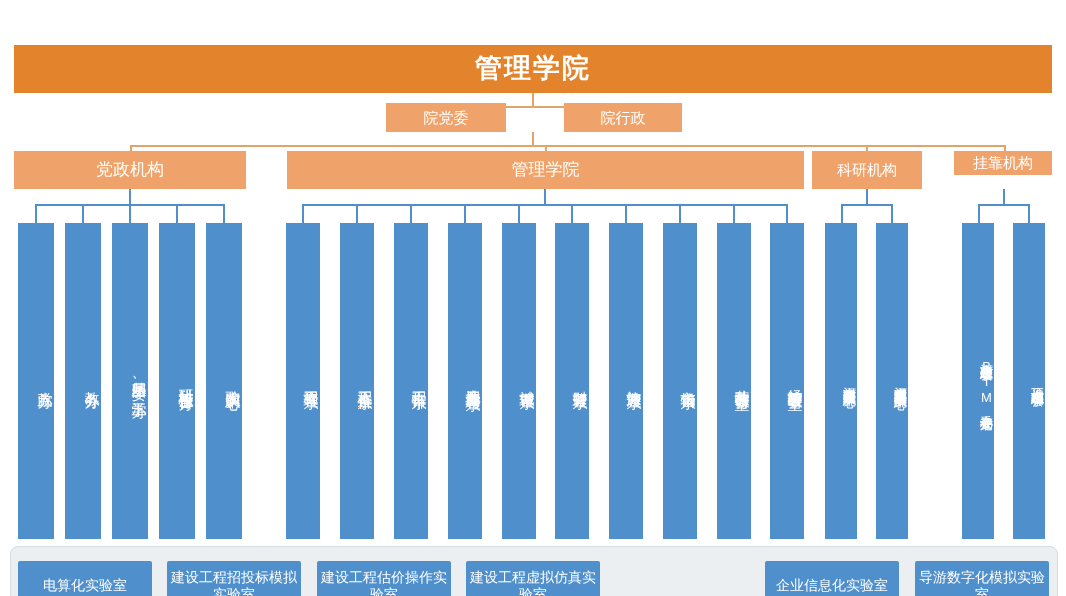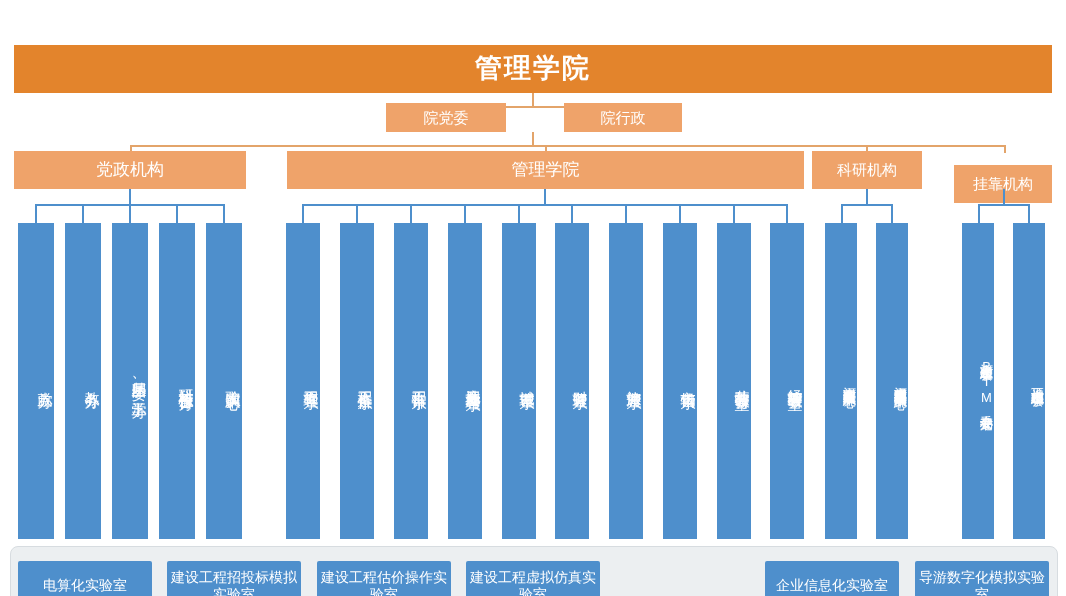--- a/index.html
+++ b/index.html
@@ -130,7 +130,7 @@
   <div class="node cat-orange small" style="left:812px; top:114px; width:110px; height:38px;">
     <span>科研机构</span>
   </div>
-  <div class="node cat-orange small" style="left:954px; top:128px; width:98px; height:38px;">
+  <div class="node cat-orange small" style="left:954px; top:114px; width:98px; height:24px;">
     <span>挂靠机构</span>
   </div>
 

